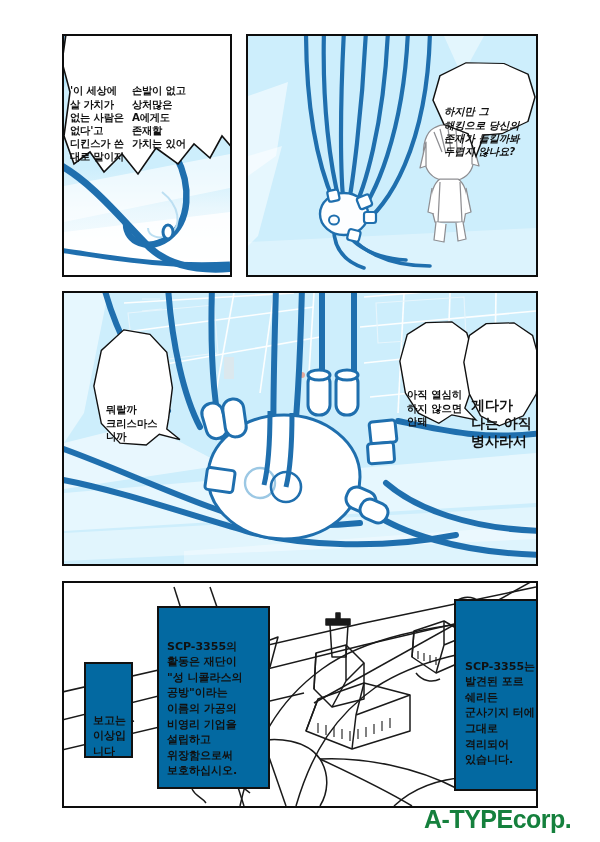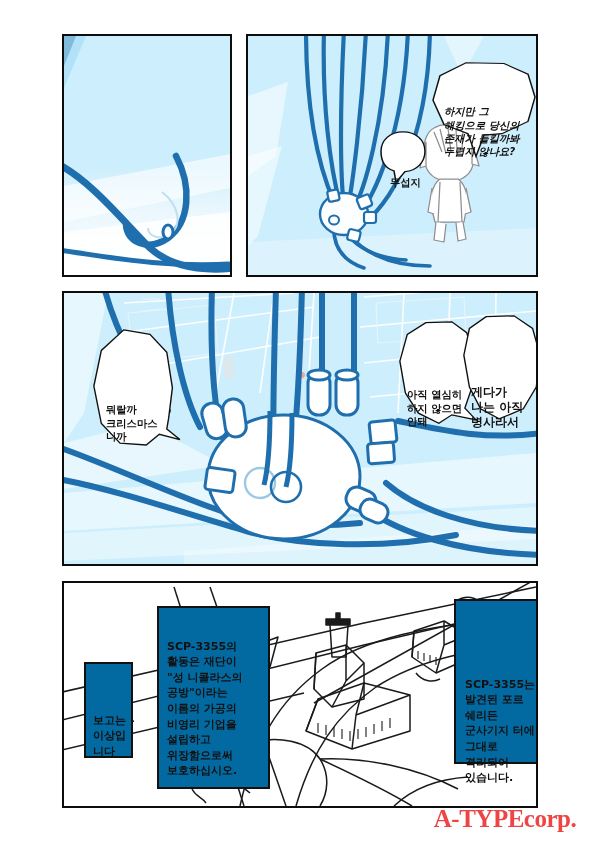--- a/index.html
+++ b/index.html
@@ -190,6 +190,24 @@
       <path d="M -6 214 C 40 220 96 232 166 228" stroke="#1f6fae" stroke-width="5" fill="none"></path>
     </svg>
 
+    <div class="bubble" id="bubble-p1">
+      <svg class="shape" viewBox="0 0 178 200" preserveAspectRatio="none">
+        <polygon points="6,2 178,2 178,6 174,118 162,104 150,126 134,112 118,132 96,116 78,142 62,122 44,140 30,120 14,132 4,104 10,60 2,30" fill="#ffffff" stroke="#111111" stroke-width="1.6" stroke-linejoin="miter"></polygon>
+      </svg>
+      <div class="cols">
+        <div class="c">'이 세상에
+살 가치가
+없는 사람은
+없다'고
+디킨스가 쓴
+대로 말이지</div>
+        <div class="c">손발이 없고
+상처많은
+A에게도
+존재할
+가치는 있어</div>
+      </div>
+    </div>
   </div>
 
   <div class="panel" id="panel-2">

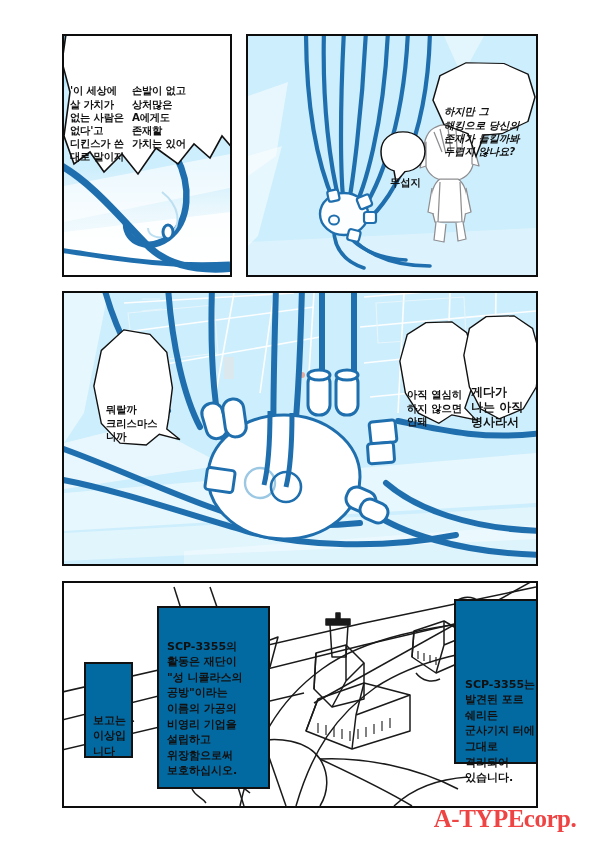--- a/index.html
+++ b/index.html
@@ -259,13 +259,6 @@
     </svg>
 
 
-    <div class="bubble" id="bubble-p2-b">
-      <svg class="shape" viewBox="0 0 46 64" preserveAspectRatio="none">
-        <path d="M 23 1 C 36 1 45 11 45 25 C 45 38 37 49 25 50 L 16 63 L 14 49
-                 C 5 46 1 37 1 25 C 1 11 10 1 23 1 Z" fill="#ffffff" stroke="#111111" stroke-width="1.5"></path>
-      </svg>
-      <span class="txt">무섭지</span>
-    </div>
 
     <div class="bubble" id="bubble-p2-c">
       <svg class="shape" viewBox="0 0 104 126" preserveAspectRatio="none">

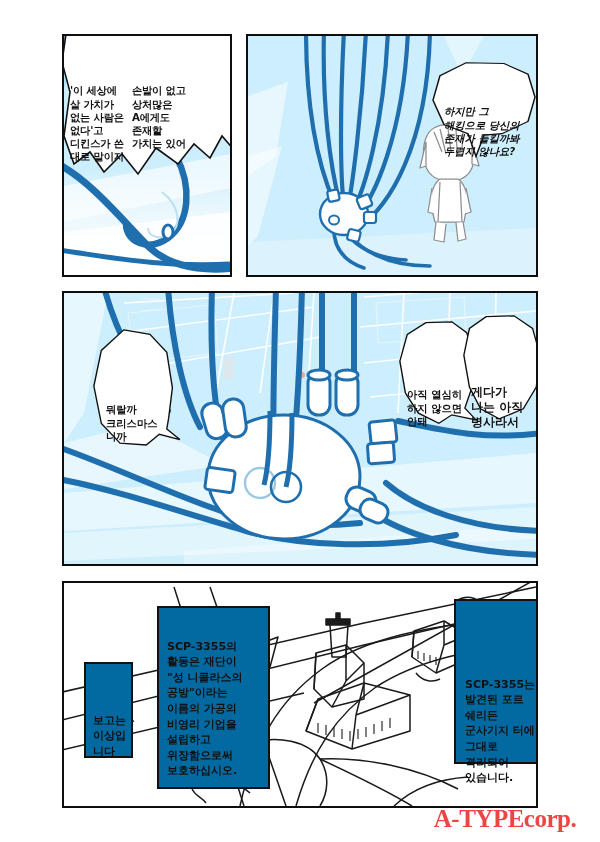--- a/index.html
+++ b/index.html
@@ -116,9 +116,9 @@
   #bubble-p3-b .txt { padding: 41px 0 0 9px; }
 
   #bubble-p3-c {
-    left: 398px; top: 22px;
+    left: 398px; top: 29px;
     width: 78px; height: 124px;
-    font-size: 12px;
+    font-size: 14px;
   }
   #bubble-p3-c .txt { padding: 39px 0 0 9px; }
 

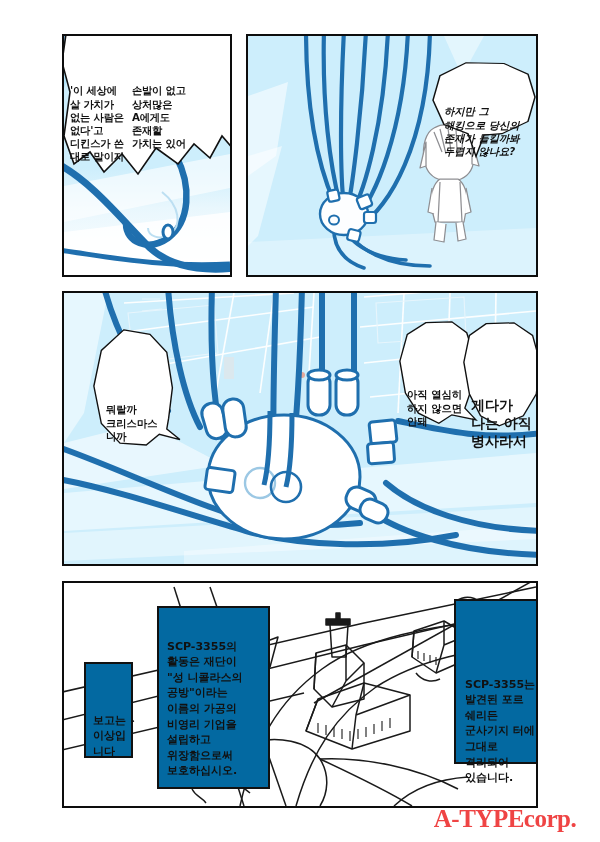--- a/index.html
+++ b/index.html
@@ -147,8 +147,8 @@
   }
   #caption-c {
     left: 390px; top: 16px;
-    width: 84px; height: 165px;
-    padding: 60px 0 0 9px;
+    width: 84px; height: 192px;
+    padding: 42px 0 0 9px;
   }
 
   

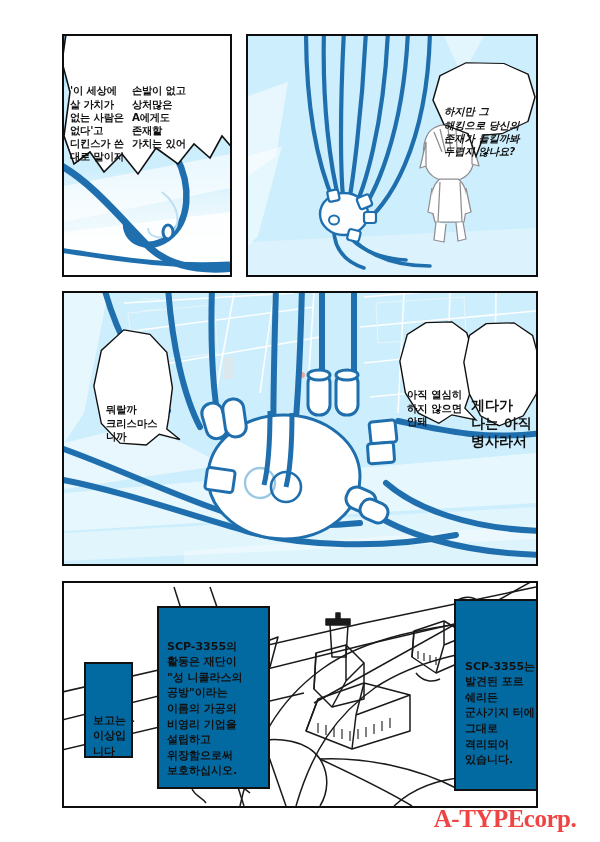--- a/index.html
+++ b/index.html
@@ -156,13 +156,13 @@
     position: absolute;
     left: 424px; top: 803px;
     width: 162px; height: 32px;
-    color: #ef4444;
-    font-family: Liberation Serif, serif;
+    color: #15803d;
+    font-family: Liberation Sans, sans-serif;
     font-size: 25px;
     font-weight: 700;
     letter-spacing: -0.5px;
     line-height: 32px;
-    text-align: center;
+    text-align: left;
     z-index: 60;
     user-select: none;
   }

